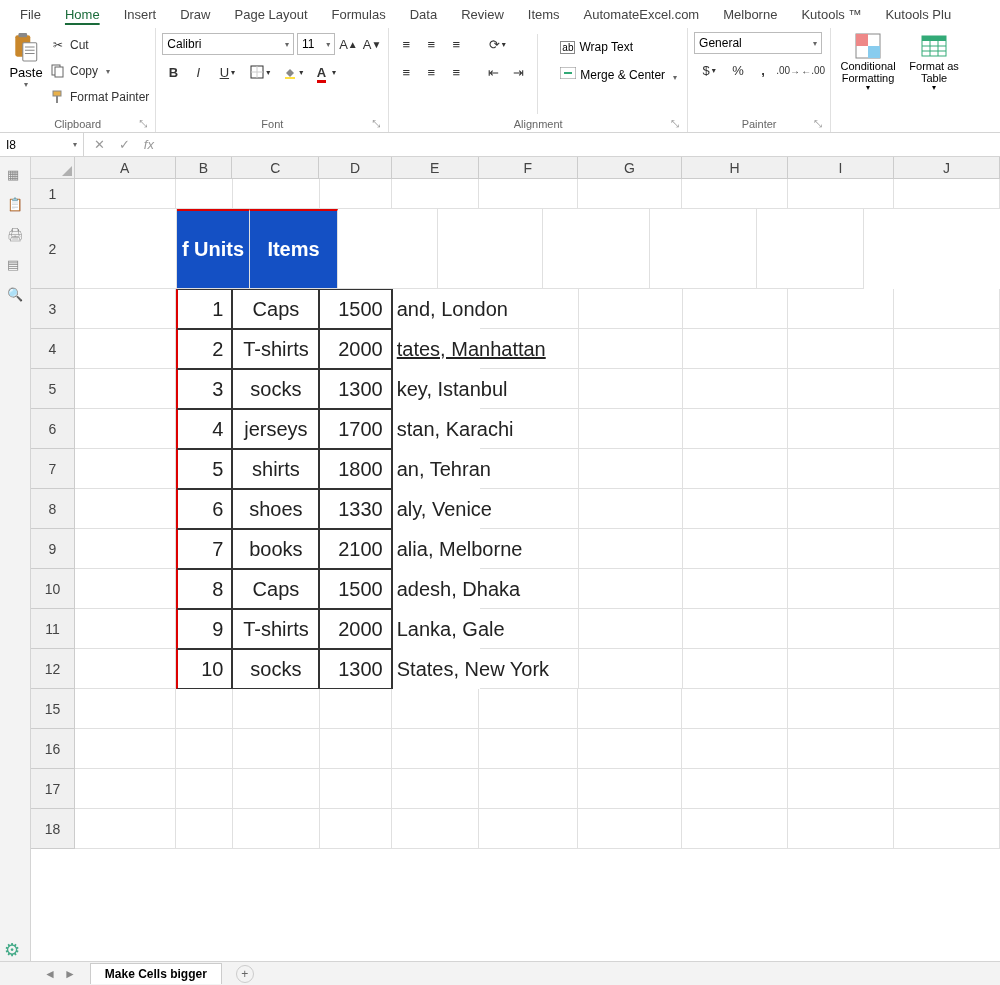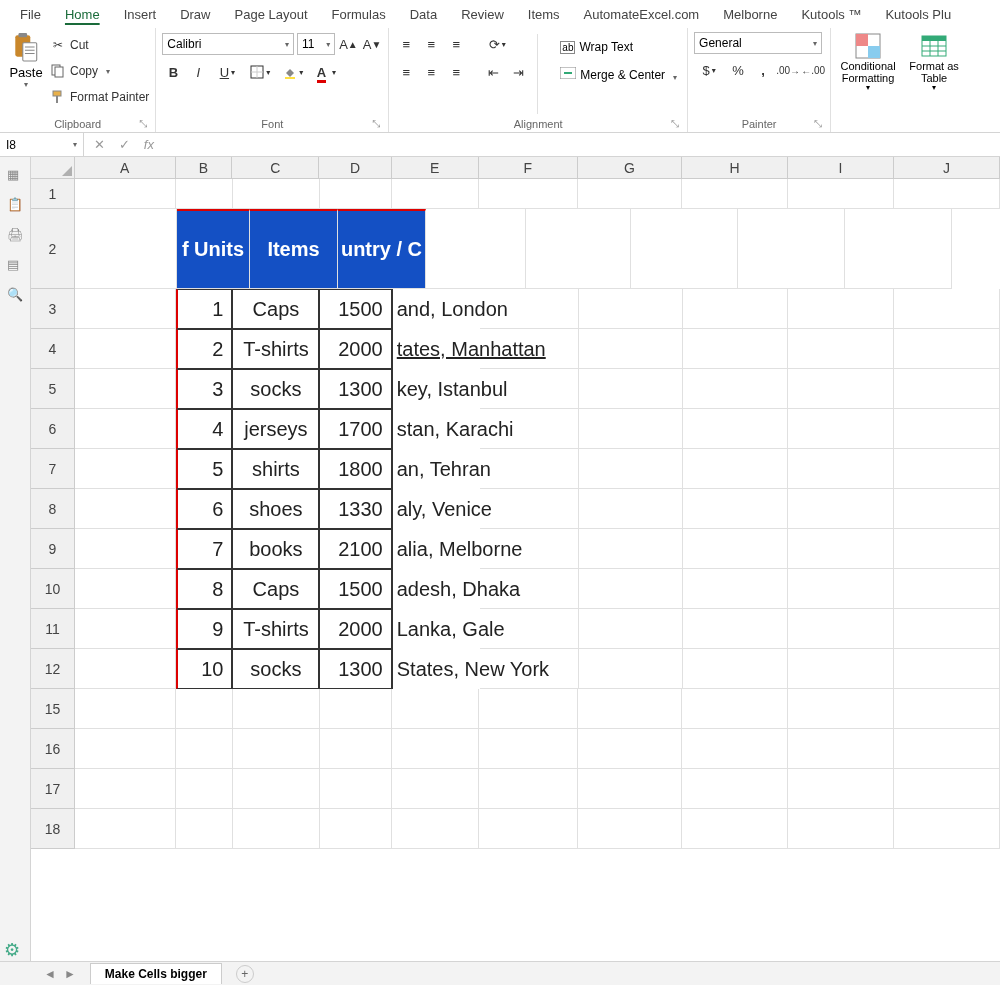--- a/index.html
+++ b/index.html
@@ -338,7 +338,6 @@
           <div class="cell" style="width: 102px; height: 80px;"></div>
           <div class="cell hdr-cell" style="width: 73px; height: 80px; border-top: 2px solid rgb(221, 0, 0);">f Units</div>
           <div class="cell hdr-cell" style="width: 88px; height: 80px; border-top: 2px solid rgb(221, 0, 0);">Items</div>
-          <div class="cell hdr-cell" style="width: 88px; height: 80px; border-top: 2px solid rgb(221, 0, 0);">untry / C</div>
           <div class="cell" style="width: 100px; height: 80px;"></div>
           <div class="cell" style="width: 105px; height: 80px;"></div>
           <div class="cell" style="width: 107px; height: 80px;"></div>

